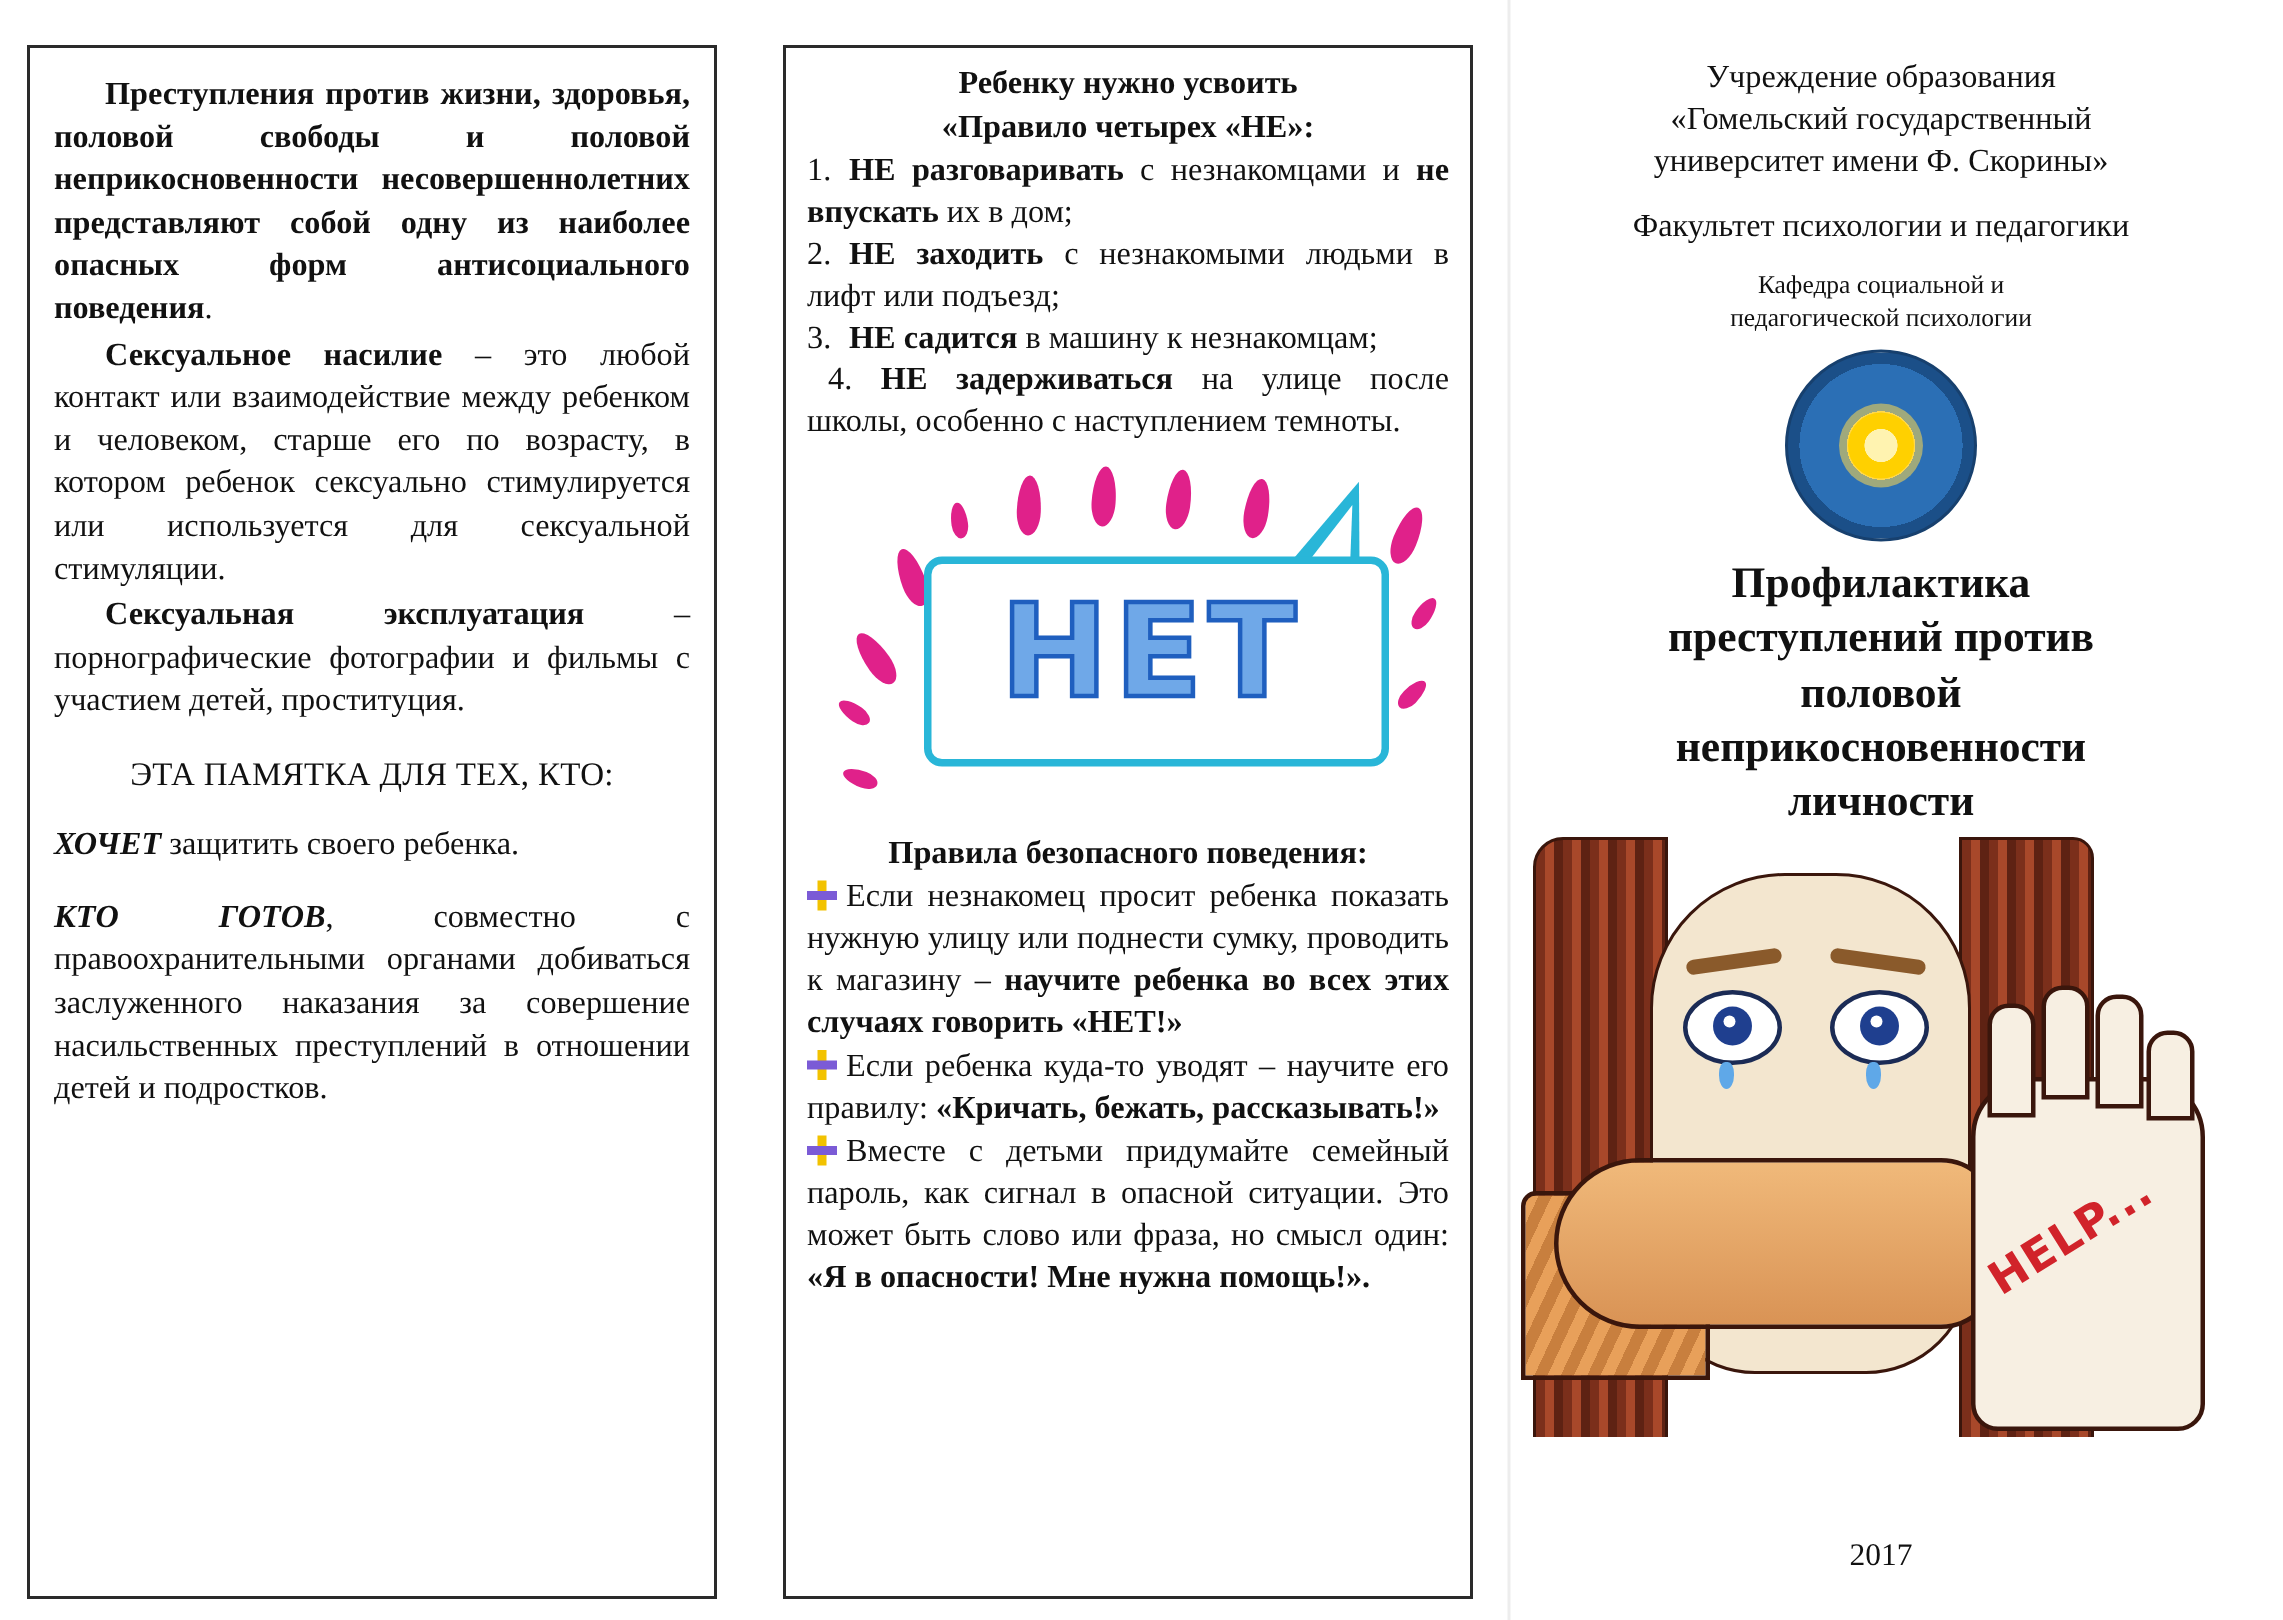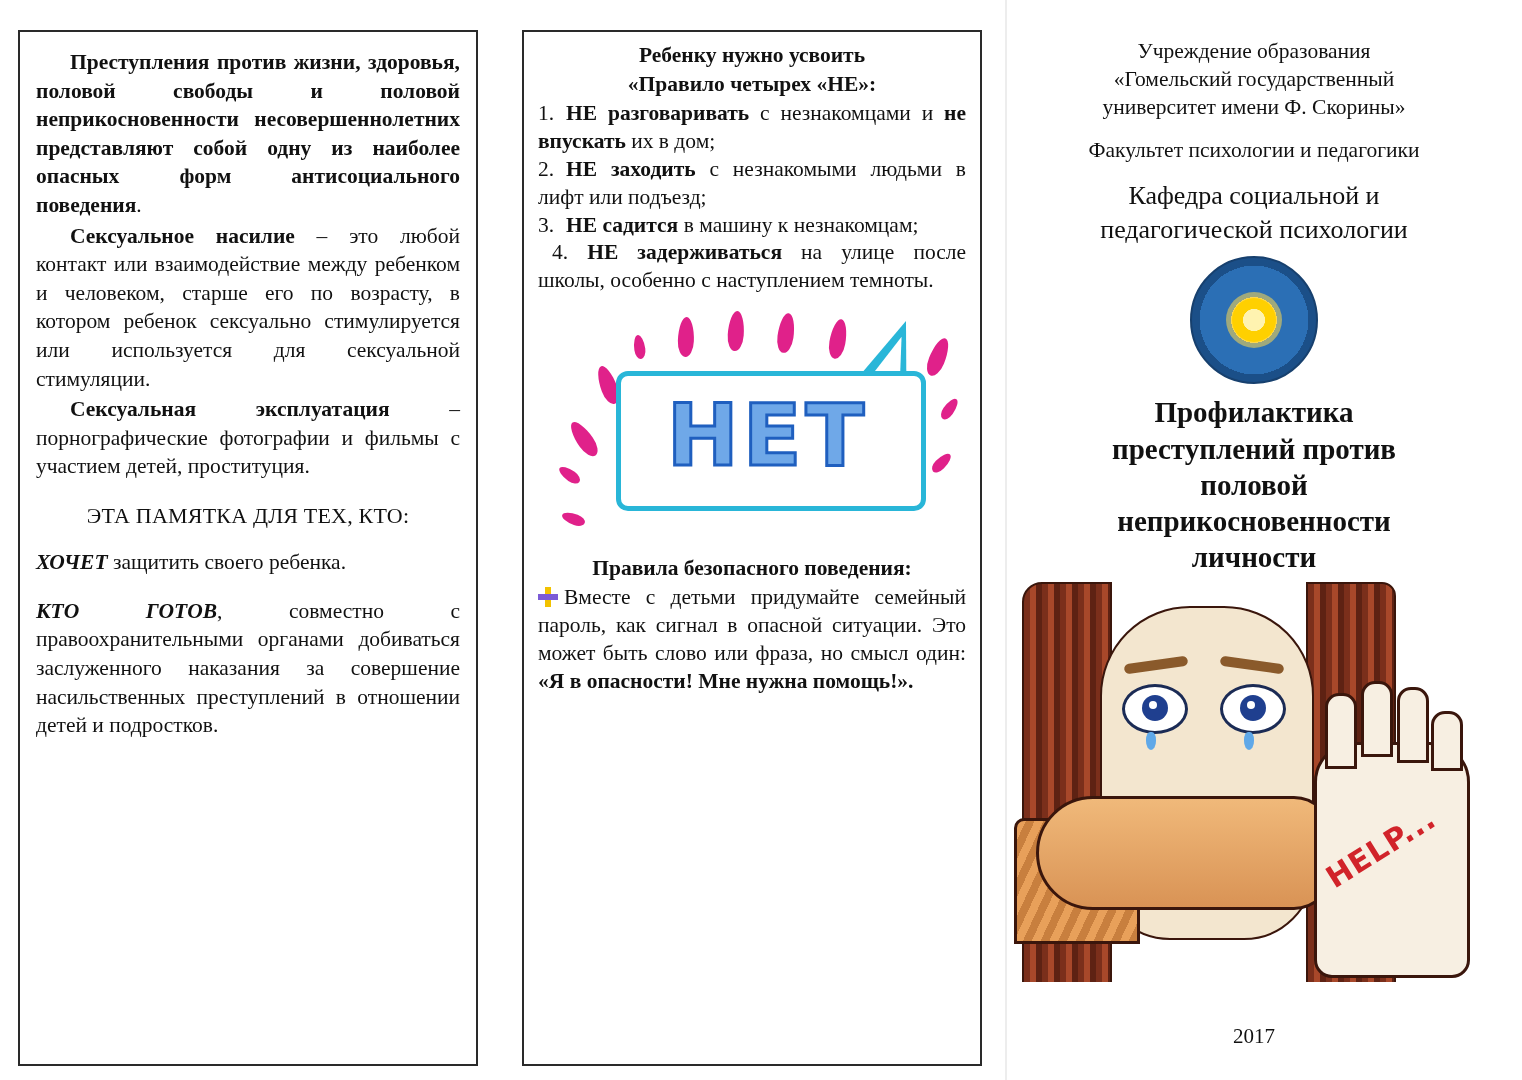--- a/index.html
+++ b/index.html
@@ -135,7 +135,7 @@
   
   .org{font-size:21.5px;line-height:1.3;margin-bottom:14px;}
   .fac{font-size:21.5px;margin-bottom:14px;}
-  .kaf{font-size:26px;line-height:1.3;margin-bottom:10px;}
+  .kaf{font-size:17px;line-height:1.3;margin-bottom:10px;}
   .emblem{
     width:124px;height:124px;border-radius:50%;
     margin:6px auto 10px auto;

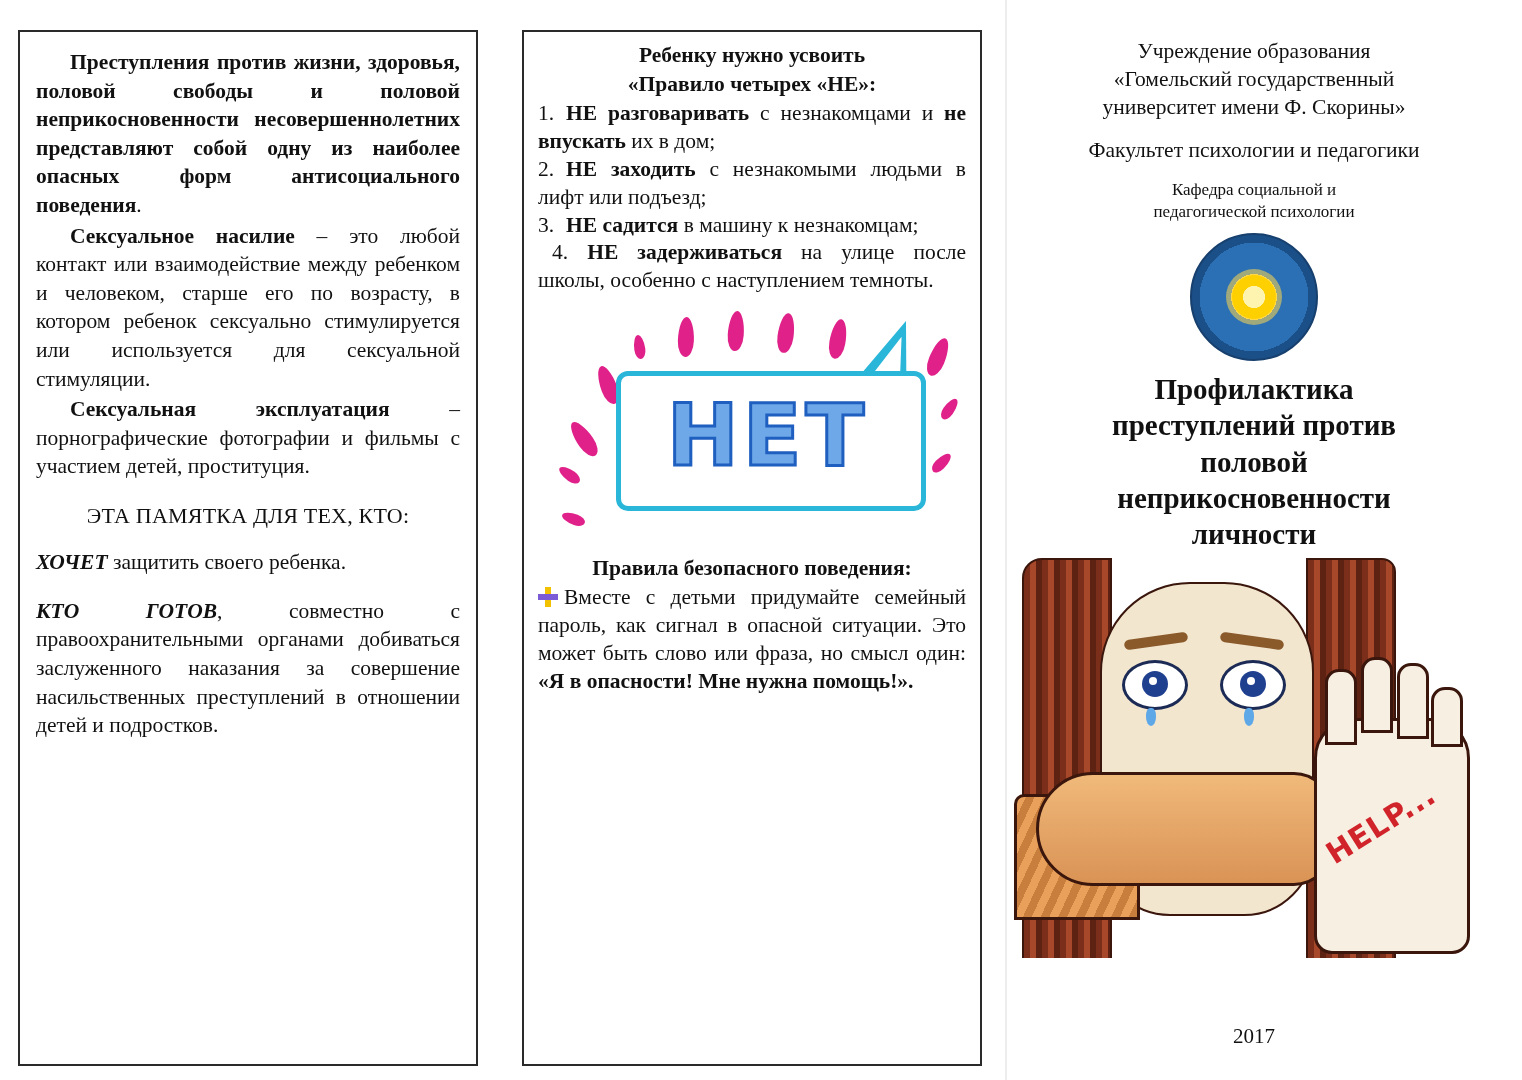--- a/index.html
+++ b/index.html
@@ -279,6 +279,9 @@
 
     <p class="rules-title">Правила безопасного поведения:</p>
 
+    <p class="just bullet-item">
+      <span class="bullet"></span><span>Если незнакомец просит ребенка показать нужную улицу или поднести сумку, проводить к магазину – </span><b>научите ребенка во всех этих случаях говорить «НЕТ!»</b>
+    </p>
     <p class="just bullet-item">
       <span class="bullet"></span><span>Вместе с детьми придумайте семейный пароль, как сигнал в опасной ситуации. Это может быть слово или фраза, но смысл один: </span><b>«Я в опасности! Мне нужна помощь!».</b>
     </p>

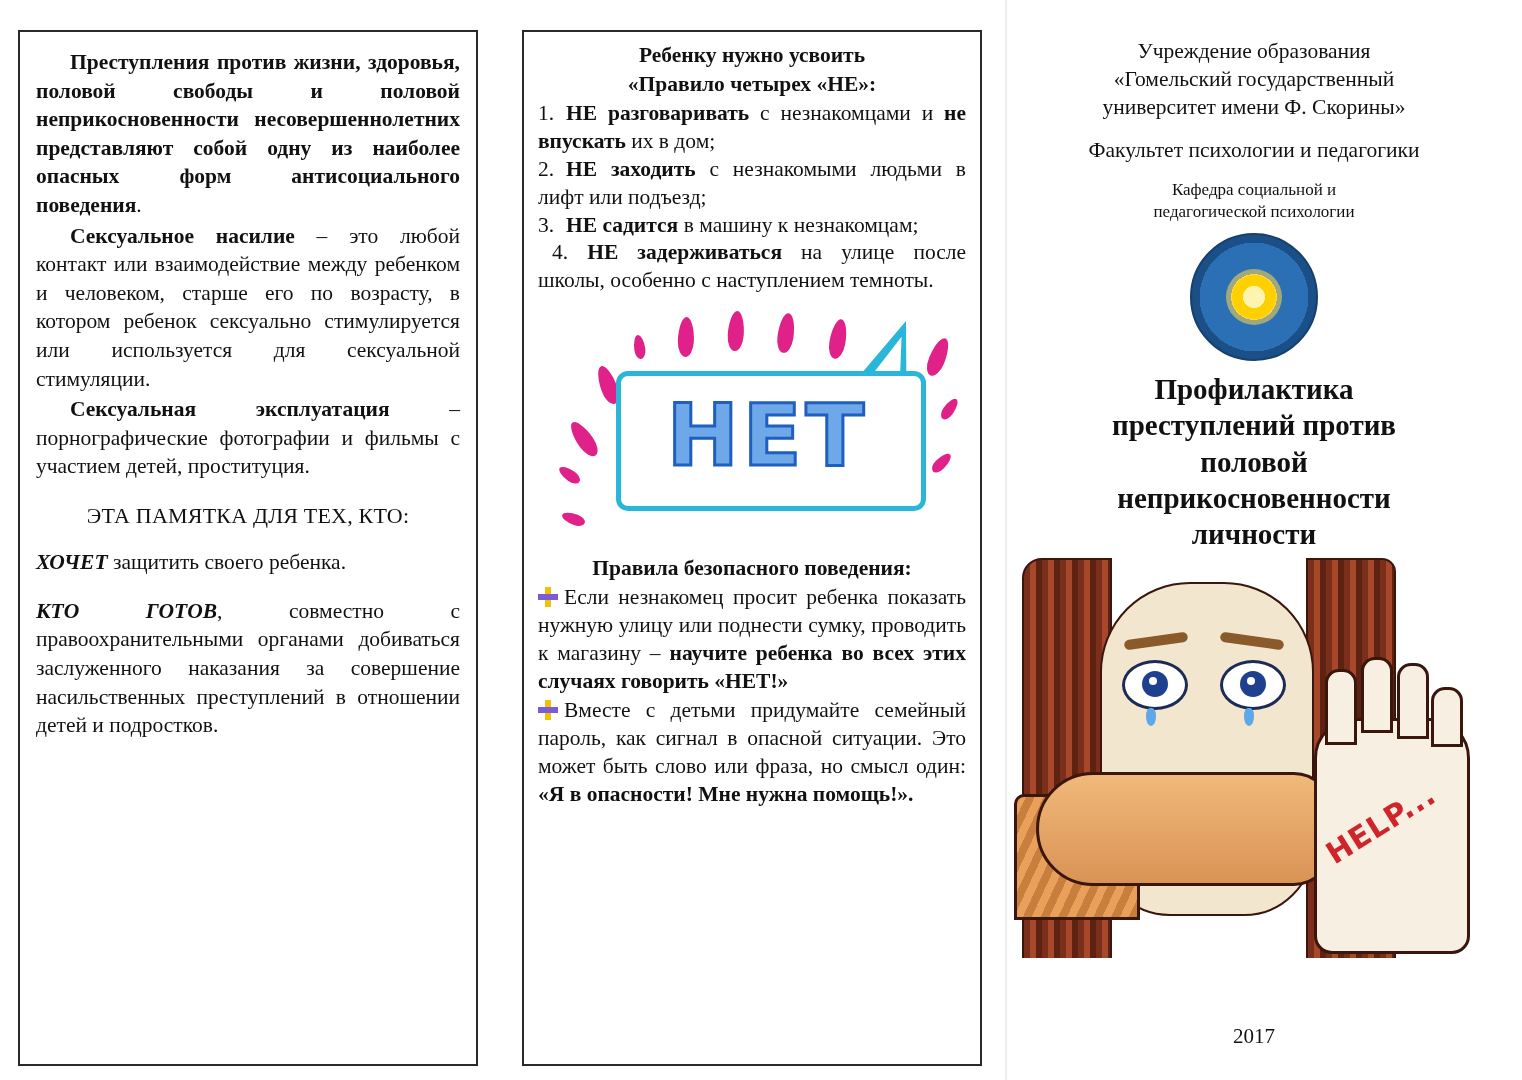--- a/index.html
+++ b/index.html
@@ -281,6 +281,9 @@
 
     <p class="just bullet-item">
       <span class="bullet"></span><span>Если незнакомец просит ребенка показать нужную улицу или поднести сумку, проводить к магазину – </span><b>научите ребенка во всех этих случаях говорить «НЕТ!»</b>
+    </p>
+    <p class="just bullet-item">
+      <span class="bullet"></span><span>Если ребенка куда-то уводят – научите его правилу: </span><b>«Кричать, бежать, рассказывать!»</b>
     </p>
     <p class="just bullet-item">
       <span class="bullet"></span><span>Вместе с детьми придумайте семейный пароль, как сигнал в опасной ситуации. Это может быть слово или фраза, но смысл один: </span><b>«Я в опасности! Мне нужна помощь!».</b>

